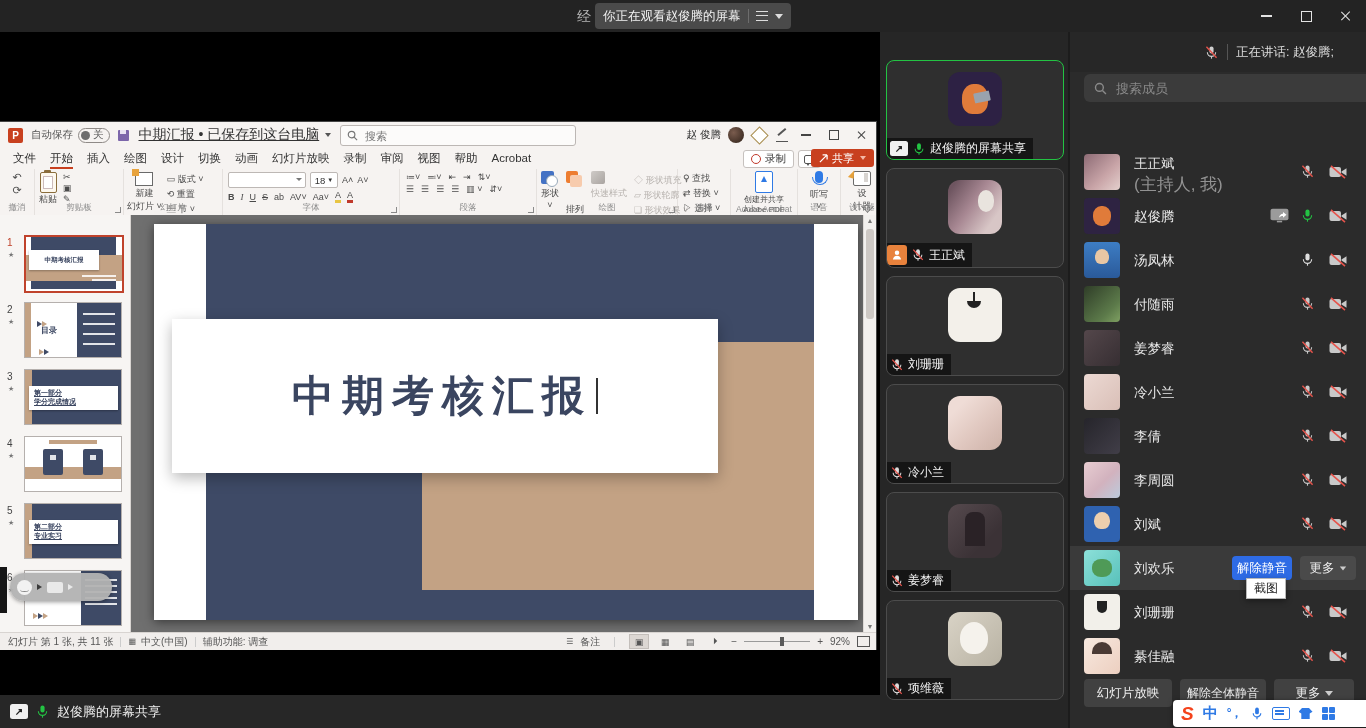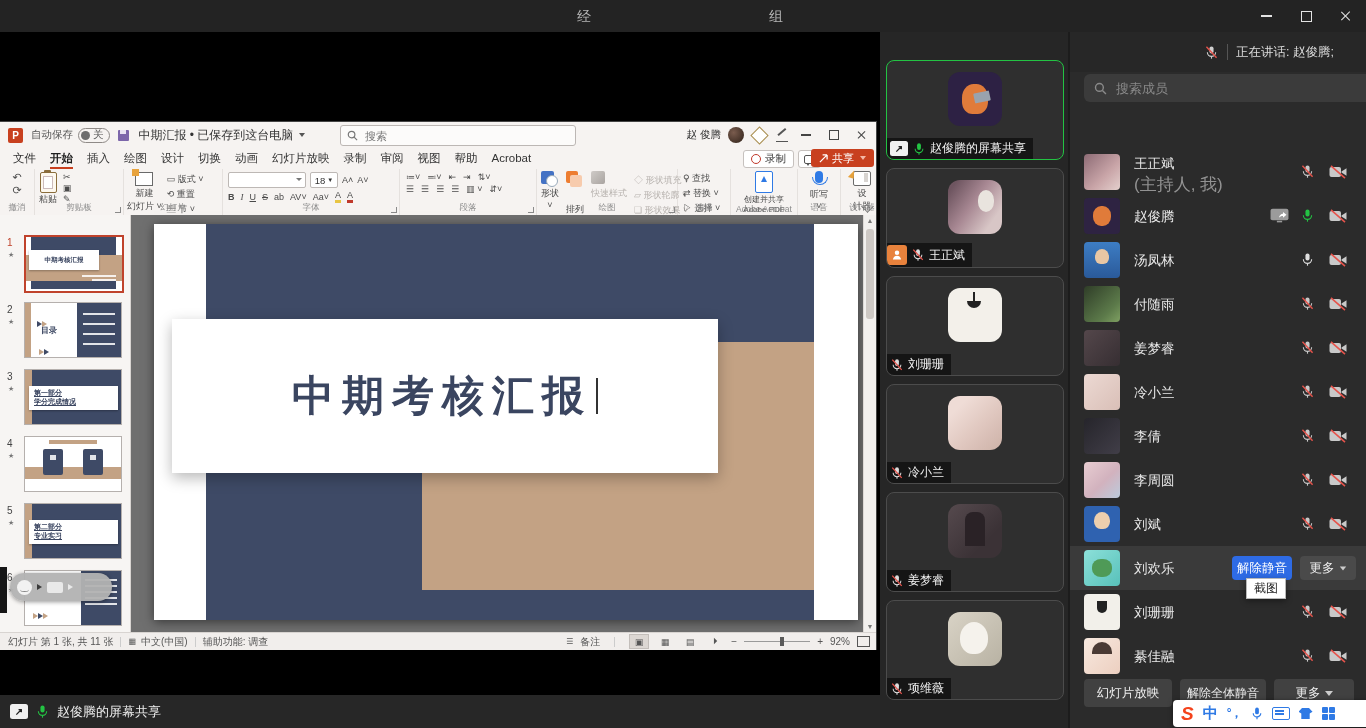--- a/index.html
+++ b/index.html
@@ -242,6 +242,12 @@
   <div class="topbar">
     <span class="tb-frag" style="left:577px;">经</span>
     <span class="tb-frag" style="left:769px;">组</span>
+    <div class="watch-pill">
+      <span class="txt">你正在观看赵俊腾的屏幕</span>
+      <span class="watch-div"></span>
+      <span class="ham"></span>
+      <span class="caret-dn"></span>
+    </div>
     <div class="wbtn" style="right:80px;">
         <span class="ic-min"></span>
       </div>

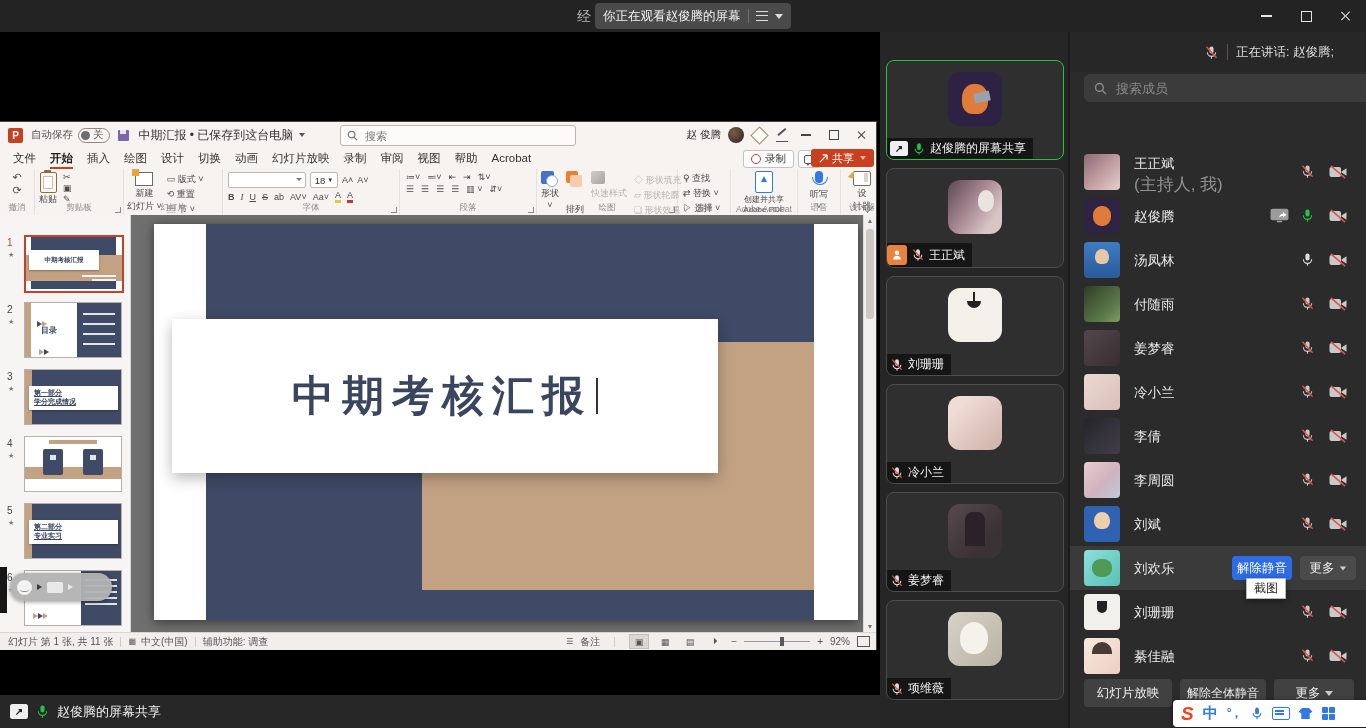--- a/index.html
+++ b/index.html
@@ -39,7 +39,7 @@
   .autosave-knob{width:9px;height:9px;border-radius:50%;background:#6d6d6d;}
   .save-ic{width:11px;height:11px;background:#7c66aa;border-radius:1px;position:relative;margin-right:10px;}
   .save-ic::after{content:"";position:absolute;left:2.5px;top:0;width:6px;height:4px;background:#e8e3f2;}
-  .doc-title{font-size:12px;color:#333;}
+  .doc-title{font-size:14px;color:#333;text-decoration:underline;}
   .dd-caret{width:0;height:0;border-left:3.5px solid transparent;border-right:3.5px solid transparent;border-top:4px solid #555;margin-left:6px;}
   .ppt-search{position:absolute;left:340px;top:3px;width:222px;height:19px;background:#fcfbfa;border:1px solid #bcb7b4;border-radius:3px;
               display:flex;align-items:center;padding:0 6px;gap:5px;}

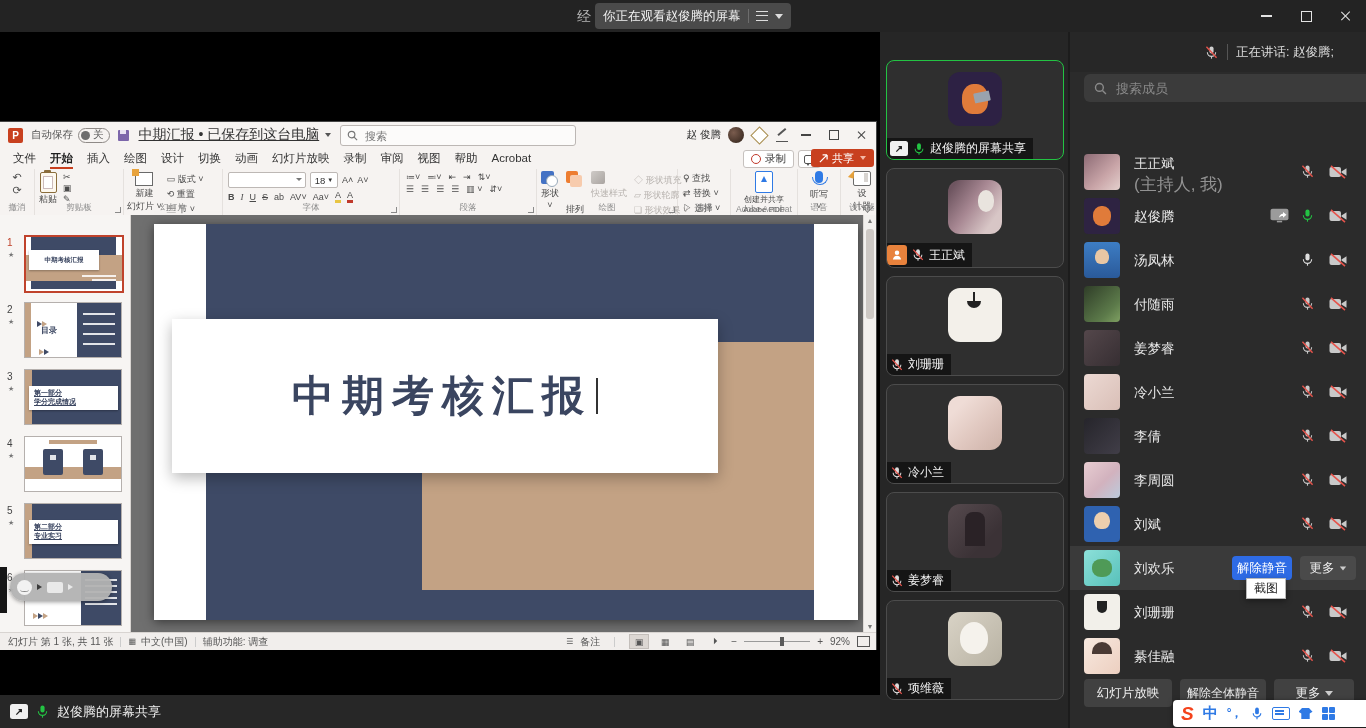--- a/index.html
+++ b/index.html
@@ -59,7 +59,7 @@
 
   .ppt-menu{position:absolute;left:0;top:26px;width:876px;height:21px;display:flex;align-items:center;padding-left:6px;}
   .mi{font-size:11.5px;color:#333;padding:0 7px;height:21px;line-height:21px;position:relative;white-space:nowrap;}
-  .mi.active{color:#1f1f1f;font-weight:bold;}
+  .mi.active{color:#1f1f1f;font-weight:normal;}
   .mi.active::after{content:"";position:absolute;left:7px;right:7px;bottom:0;height:2.4px;background:#c8401f;}
   .rec-btn{position:absolute;right:88px;top:2px;height:16px;border:1px solid #c6c1be;border-radius:3px;background:#fff;
            display:flex;align-items:center;gap:4px;padding:0 7px;font-size:10.5px;color:#333;}

